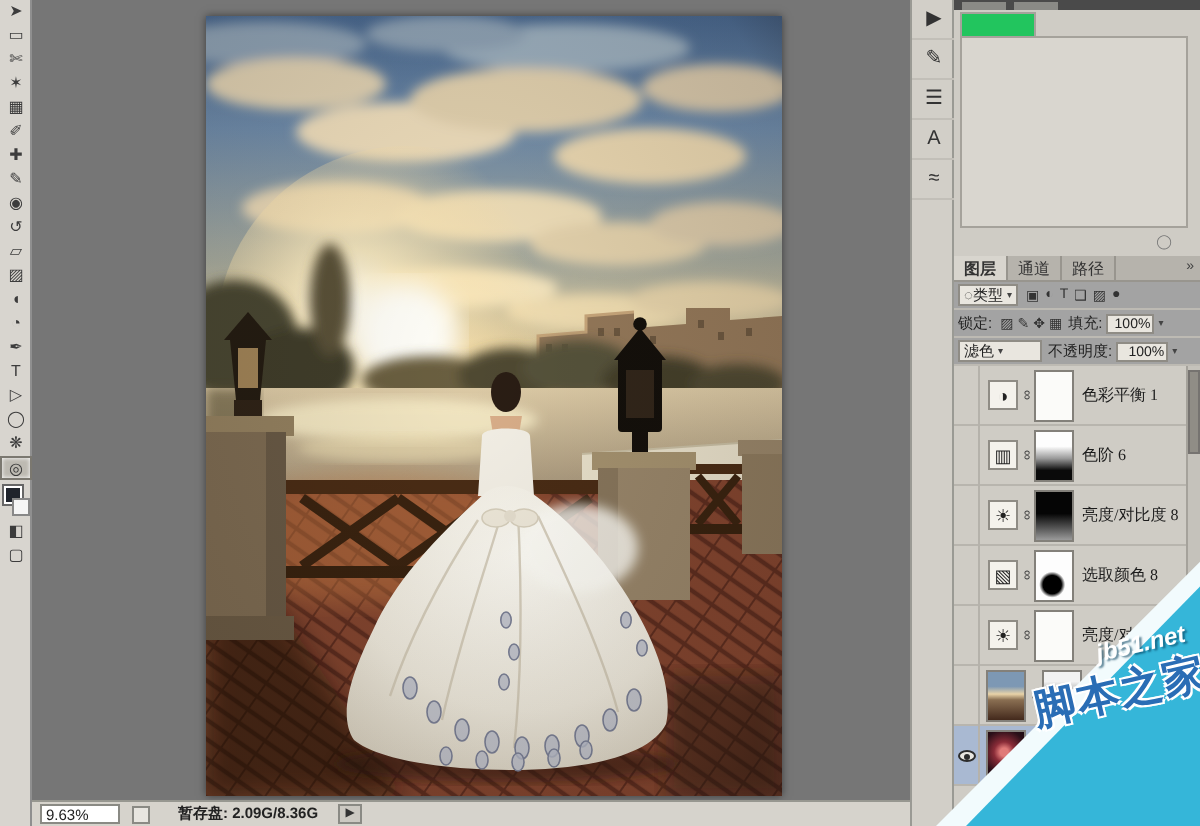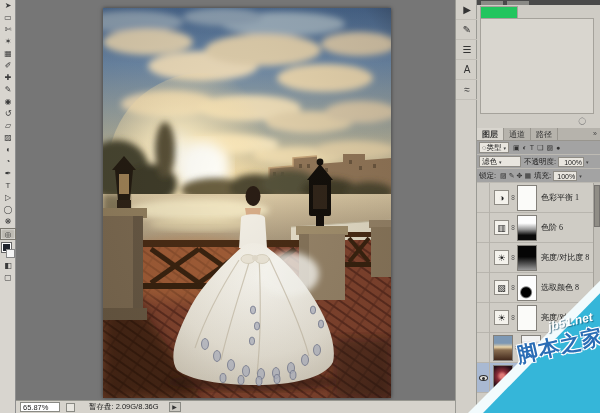--- a/index.html
+++ b/index.html
@@ -386,16 +386,6 @@
     </div>
 
     <div class="panel-row">
-      <div class="mini-drop" style="width:42px">
-        <span>滤色</span>
-        <span class="drop-arrow">▾</span>
-      </div>
-      <span class="tiny-label">不透明度:</span>
-      <div class="pct-box">100%</div>
-      <span class="drop-arrow">▾</span>
-    </div>
-
-    <div class="panel-row">
       <span>锁定:</span>
       <div class="mini-icons" style="gap:2px">
         <span>▨</span>
@@ -408,6 +398,16 @@
       <span class="drop-arrow">▾</span>
     </div>
 
+    <div class="panel-row">
+      <div class="mini-drop" style="width:42px">
+        <span>滤色</span>
+        <span class="drop-arrow">▾</span>
+      </div>
+      <span class="tiny-label">不透明度:</span>
+      <div class="pct-box">100%</div>
+      <span class="drop-arrow">▾</span>
+    </div>
+
     <div id="layer-list">
 
       <div class="lrow">

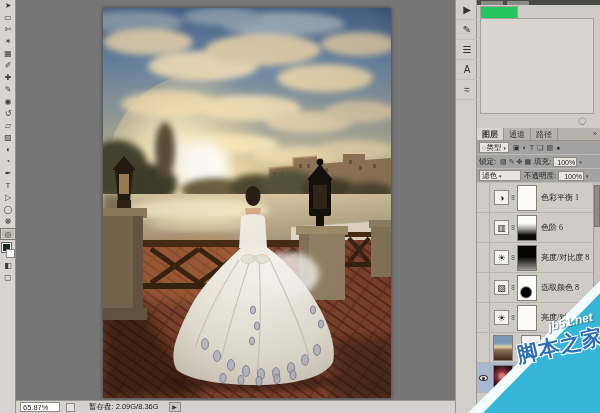--- a/index.html
+++ b/index.html
@@ -335,7 +335,7 @@
 </div>
 
 <div id="statusbar">
-  <div id="zoom-box">65.87%</div>
+  <div id="zoom-box">9.63%</div>
   <div id="status-doc-icon"></div>
   <div id="scratch">暂存盘: 2.09G/8.36G</div>
   <div id="status-arrow">▶</div>

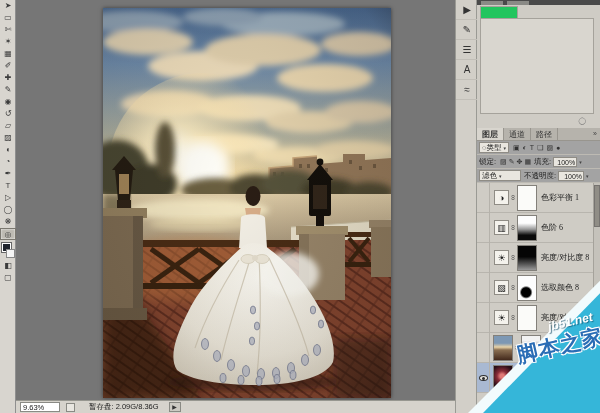--- a/index.html
+++ b/index.html
@@ -32,7 +32,7 @@
     border:1px solid #8a8a84; font-size:7.5px; line-height:9px; padding-left:2px; }
   #status-doc-icon { width:9px; height:9px; margin-left:6px; border:1px solid #8a8a84;
     background:#e8e6e0; }
-  #scratch { margin-left:14px; font-size:7.5px; }
+  #scratch { margin-left:14px; font-size:7.5px;font-weight:bold; }
   #status-arrow { margin-left:10px; width:12px; height:10px; border:1px solid #8a8a84;
     background:#ccc9c2; font-size:6px; line-height:9px; text-align:center; color:#333; }
 

